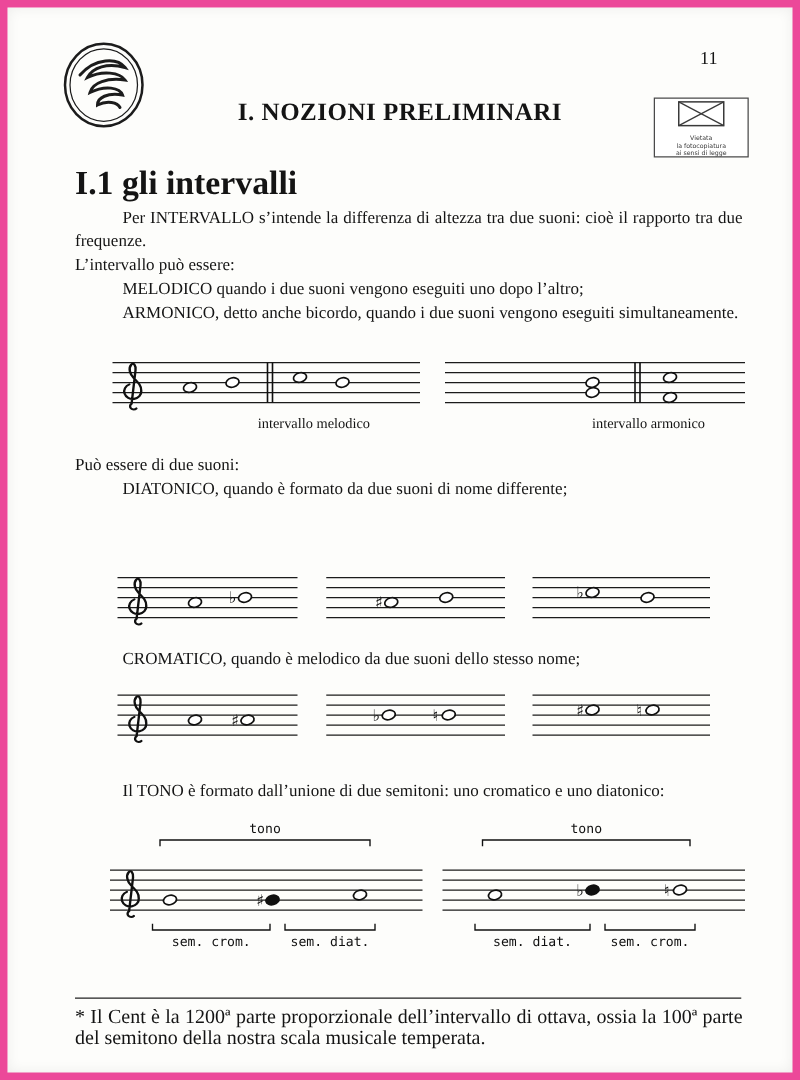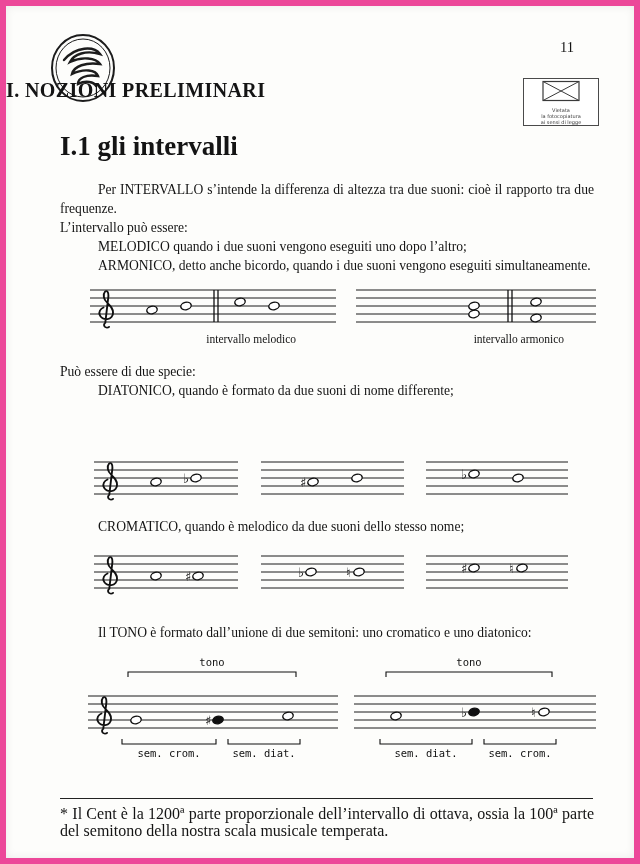--- a/index.html
+++ b/index.html
@@ -9,7 +9,7 @@
         box-shadow:inset 0 0 10px rgba(0,0,0,.07);overflow:hidden}
   .logo{position:absolute;left:42px;top:24px}
   .pagenum{position:absolute;top:33px;right:60px;font-size:14.5px}
-  .title{position:absolute;left:0;right:0;top:73px;font-size:20px;font-weight:bold;letter-spacing:.4px}
+  .title{position:absolute;left:0;right:0;top:73px;text-align:center;font-size:20px;font-weight:bold;letter-spacing:.4px}
   .stamp{position:absolute;left:517px;top:72px;width:76px;height:48px;border:1.4px solid #4a4a4a;background:#fff;
          text-align:center;padding-top:1px}
   .stamp .tiny{font-family:"DejaVu Sans",sans-serif;font-size:5px;line-height:6px;color:#3a3a3a}

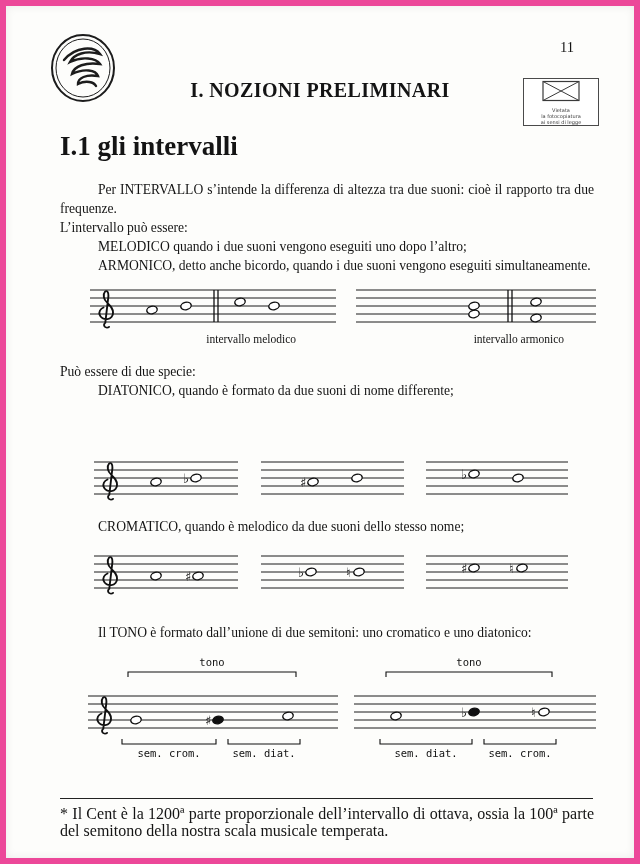--- a/index.html
+++ b/index.html
@@ -51,7 +51,7 @@
 
   <h2 class="section">I.1 gli intervalli</h2>
 
-  <div class="textblock" style="top:174px">
+  <div class="textblock" style="top:158px">
     <p class="indent"><span>Per INTERVALLO s’intende la differenza di altezza tra due suoni: cioè il rapporto tra due frequenze.</span></p>
     <p>L’intervallo può essere:</p>
     <p class="indent"><span class="it">MELODICO</span><span> quando i due suoni vengono eseguiti uno dopo l’altro;</span></p>

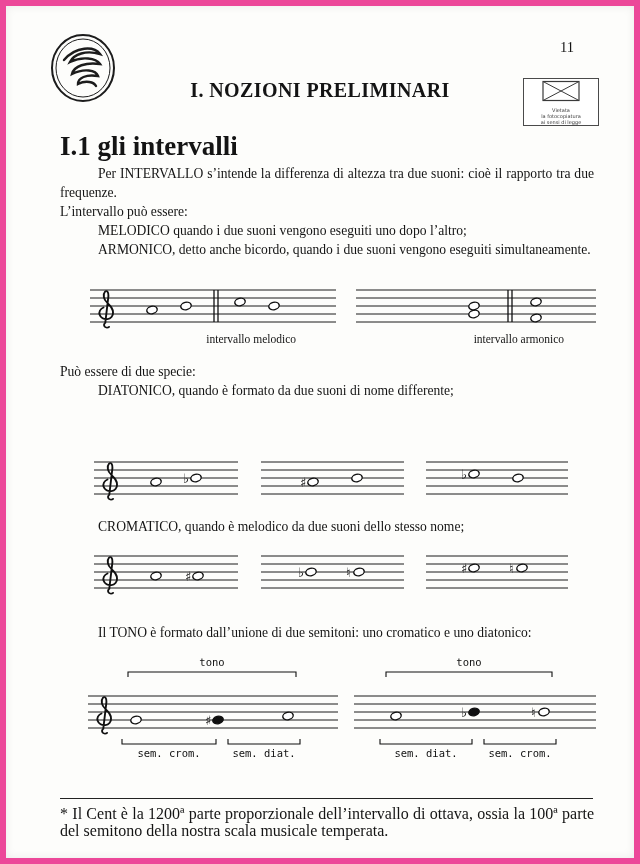--- a/index.html
+++ b/index.html
@@ -62,7 +62,7 @@
   <div class="stafflabel" style="left:378px;top:327px">intervallo armonico</div>
 
   <div class="textblock" style="top:356px">
-    <p>Può essere di due specie:</p>
+    <p>Può essere di due suoni:</p>
     <p class="indent"><span class="it">DIATONICO</span><span>, quando è formato da due suoni di nome differente;</span></p>
   </div>
 

